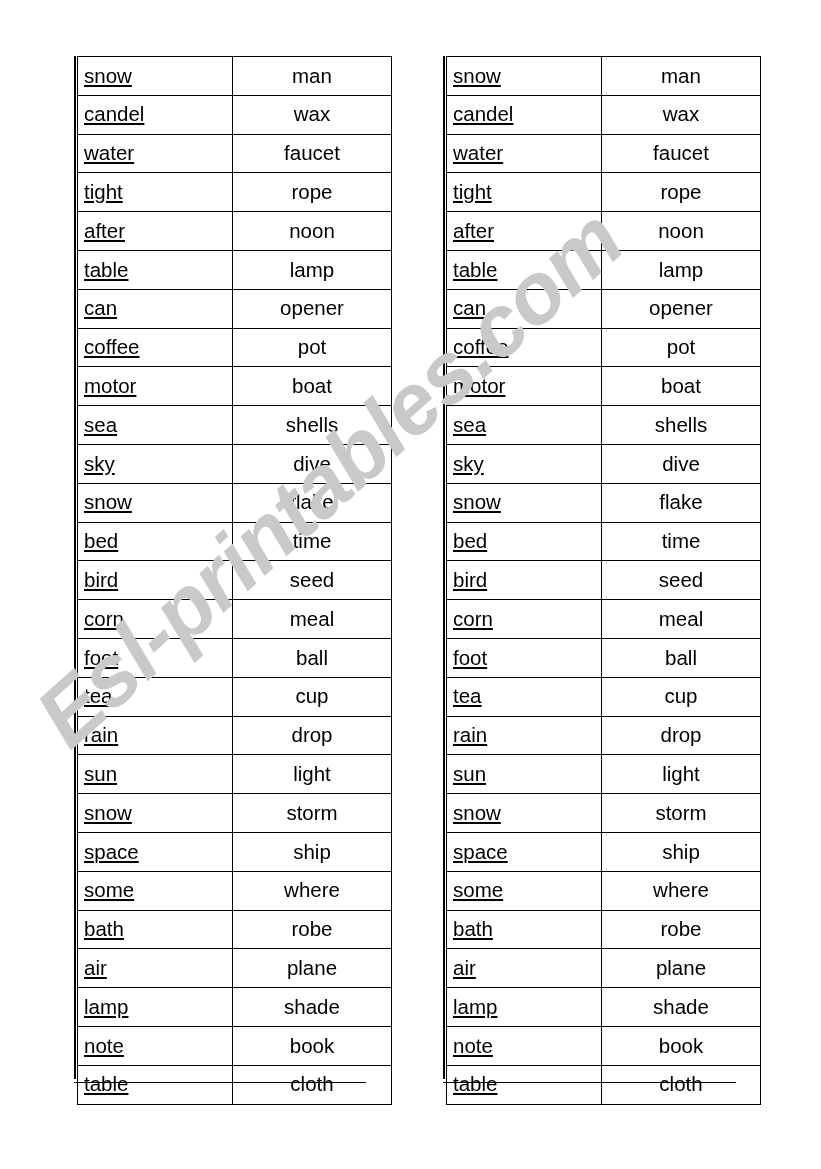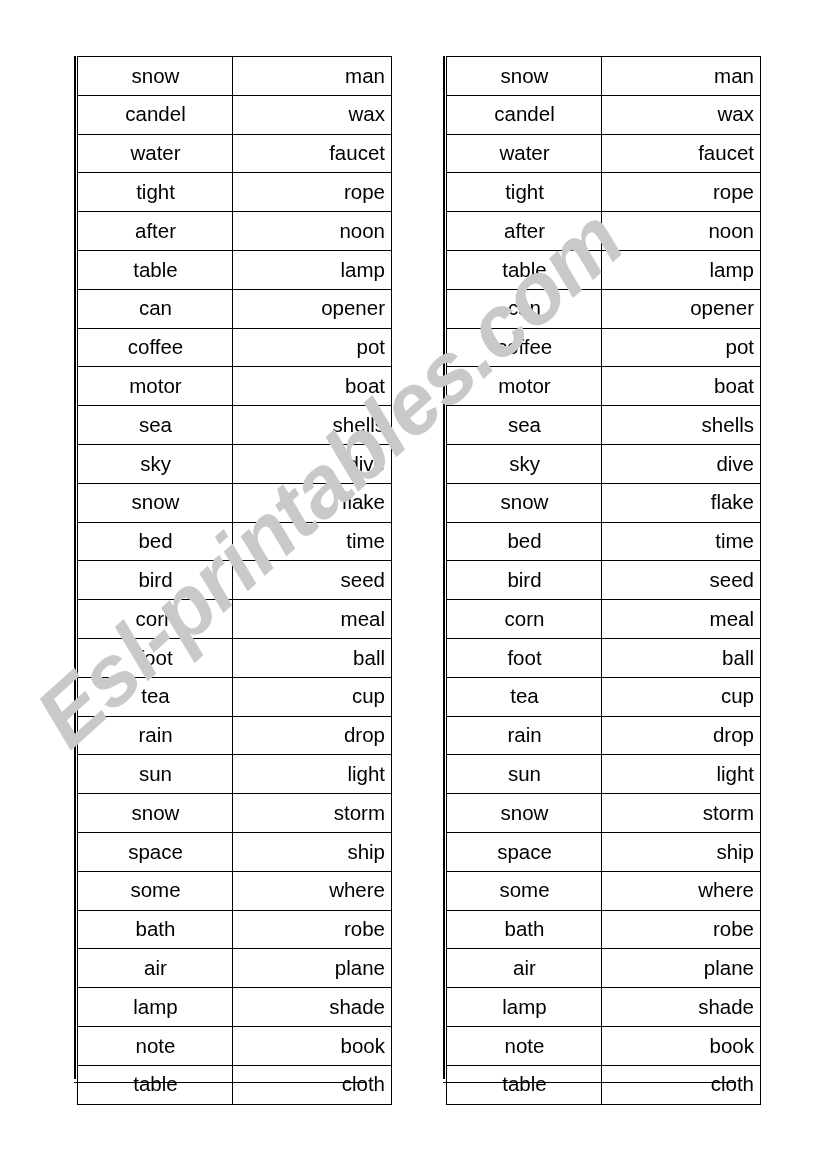--- a/index.html
+++ b/index.html
@@ -93,8 +93,9 @@
   }
   .word-table td.col-first {
     width: 143px;
-    text-align: center;
+    text-align: left;
     padding-right: 5px;
+    text-decoration: underline;
   }
   .word-table td.col-second {
     width: 146px;

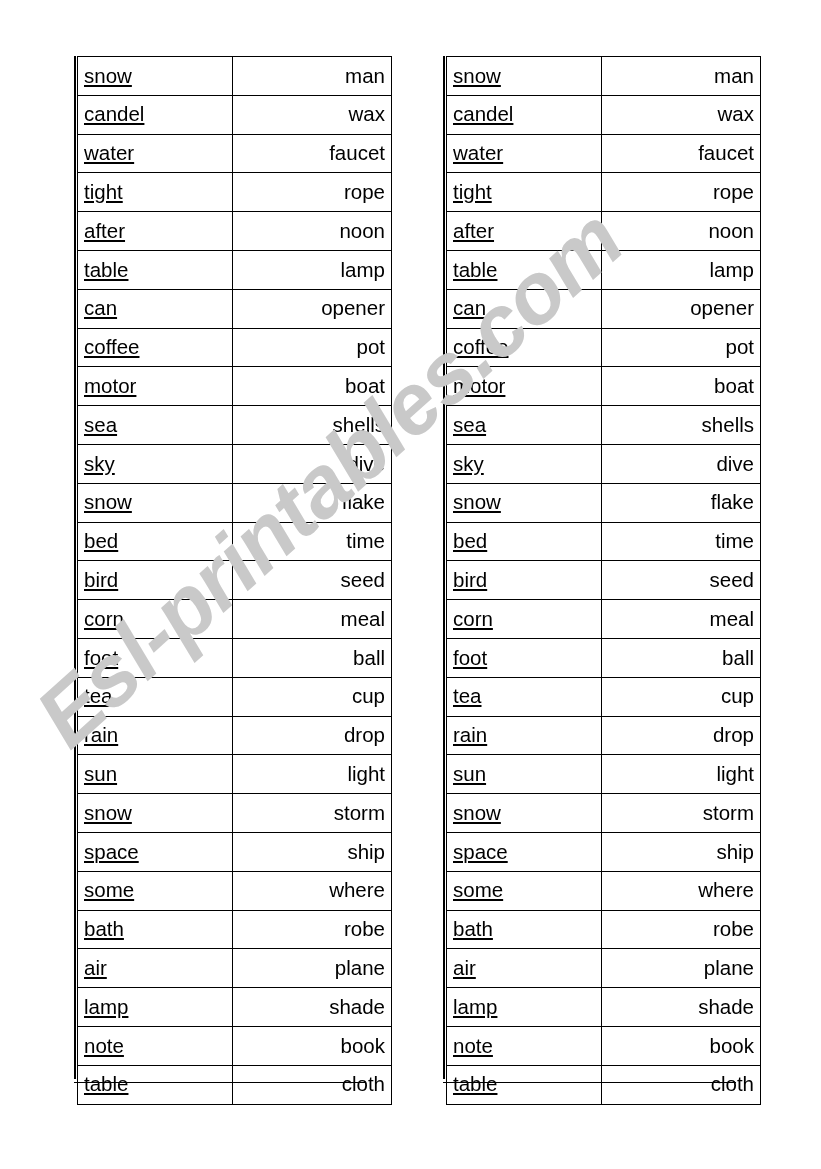--- a/index.html
+++ b/index.html
@@ -99,7 +99,7 @@
   }
   .word-table td.col-second {
     width: 146px;
-    text-align: right;
+    text-align: center;
     padding-left: 6px;
   }
 

